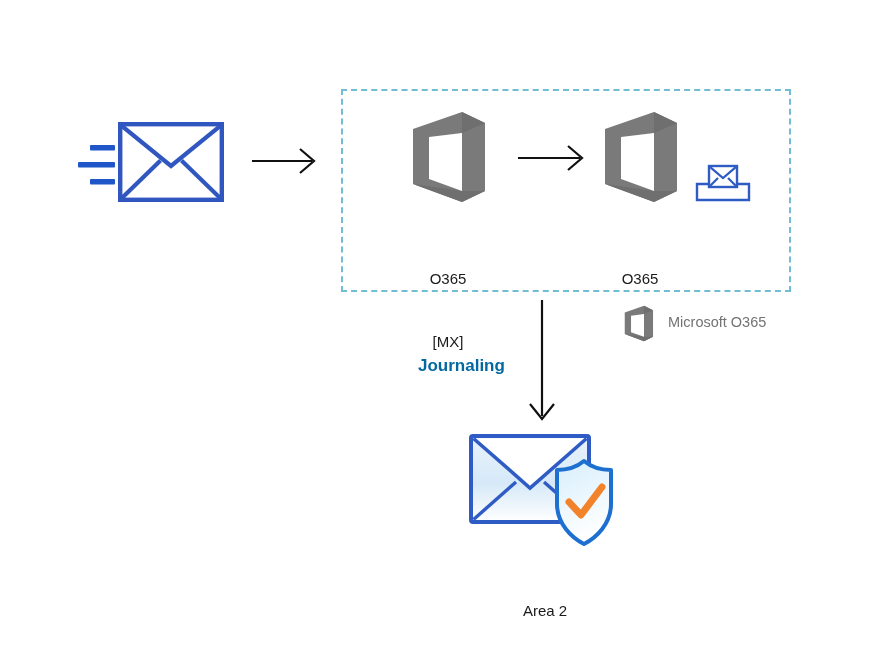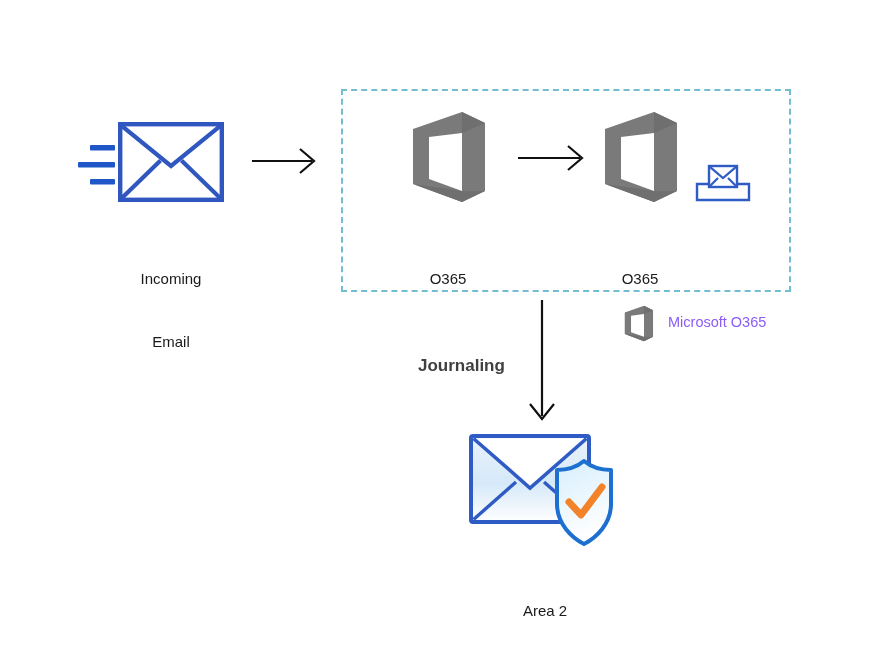--- a/index.html
+++ b/index.html
@@ -77,10 +77,6 @@
     </svg>
   </div>
 
-  <div class="label" style="left:91px; top:226px; width:160px;">
-    <span class="label-line">Incoming</span>
-    <span class="label-line">Email</span>
-  </div>
 
   <div class="node" style="left:252px; top:145px;">
     <svg width="66" height="32" viewBox="0 0 66 32">

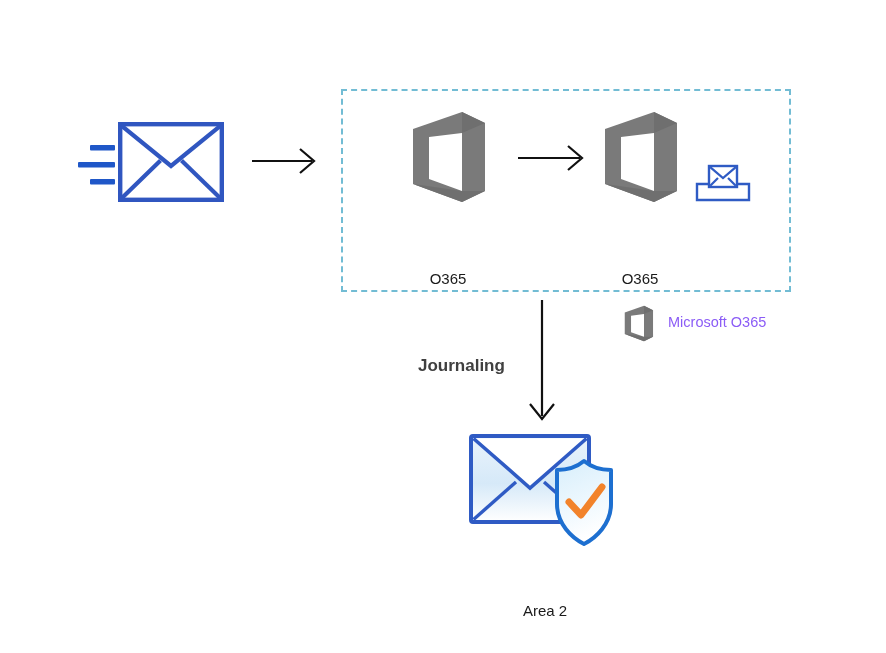--- a/index.html
+++ b/index.html
@@ -40,7 +40,7 @@
   }
   .ms-label {
     position: absolute;
-    color: #8b5cf6;
+    color: #737373;
     font-size: 14.5px;
     font-family: "Liberation Sans", sans-serif;
     white-space: nowrap;

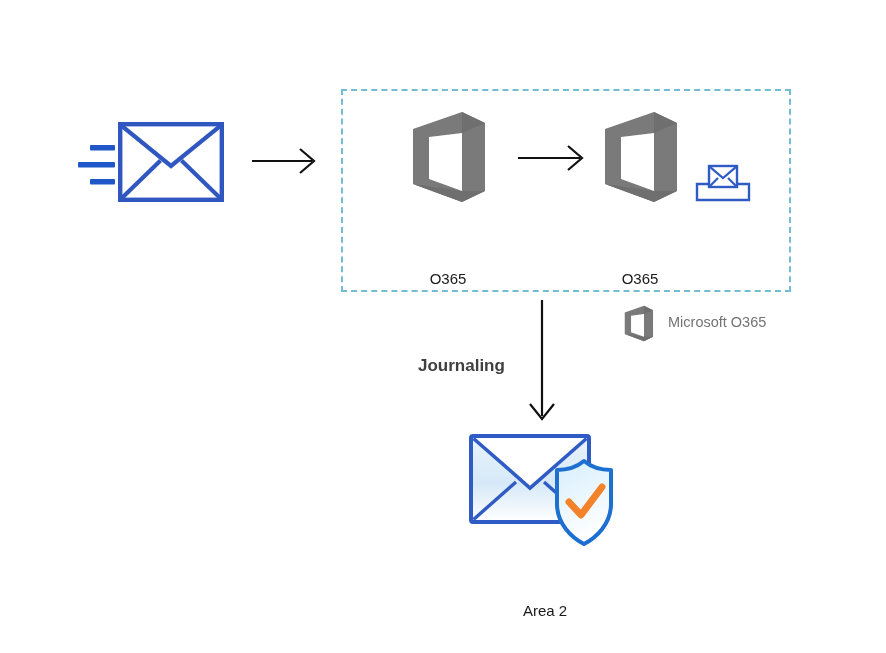--- a/index.html
+++ b/index.html
@@ -100,6 +100,7 @@
 
   <div class="label" style="left:368px; top:226px; width:160px;">
     <span class="label-line">O365</span>
+    <span class="label-line">[MX]</span>
   </div>
 
   <div class="node" style="left:518px; top:142px;">

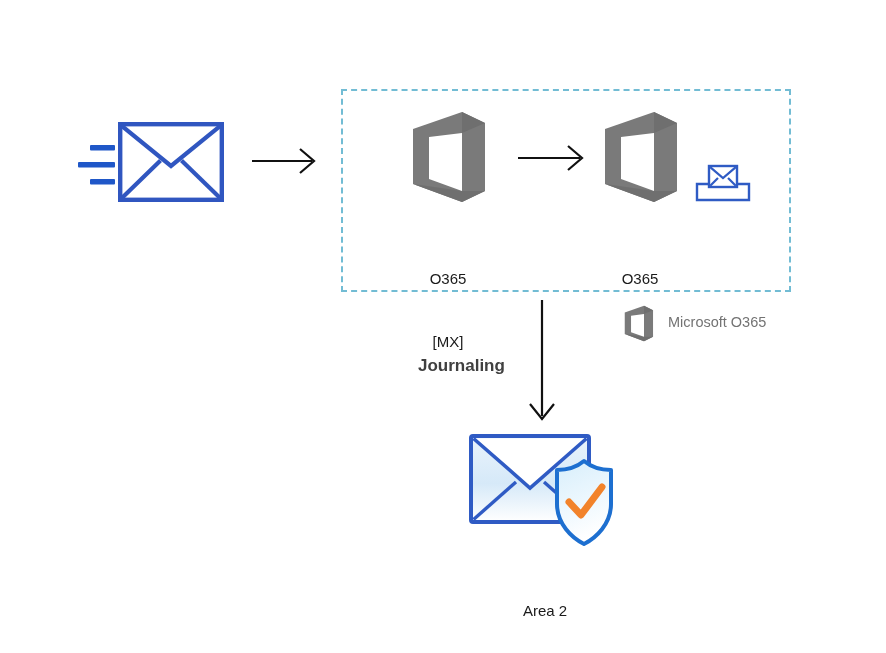--- a/index.html
+++ b/index.html
@@ -32,7 +32,7 @@
   .label-line { display: block; }
   .journal-label {
     position: absolute;
-    color: #404040;
+    color: #0369a1;
     font-size: 17px;
     font-weight: bold;
     font-family: "Liberation Sans", sans-serif;

